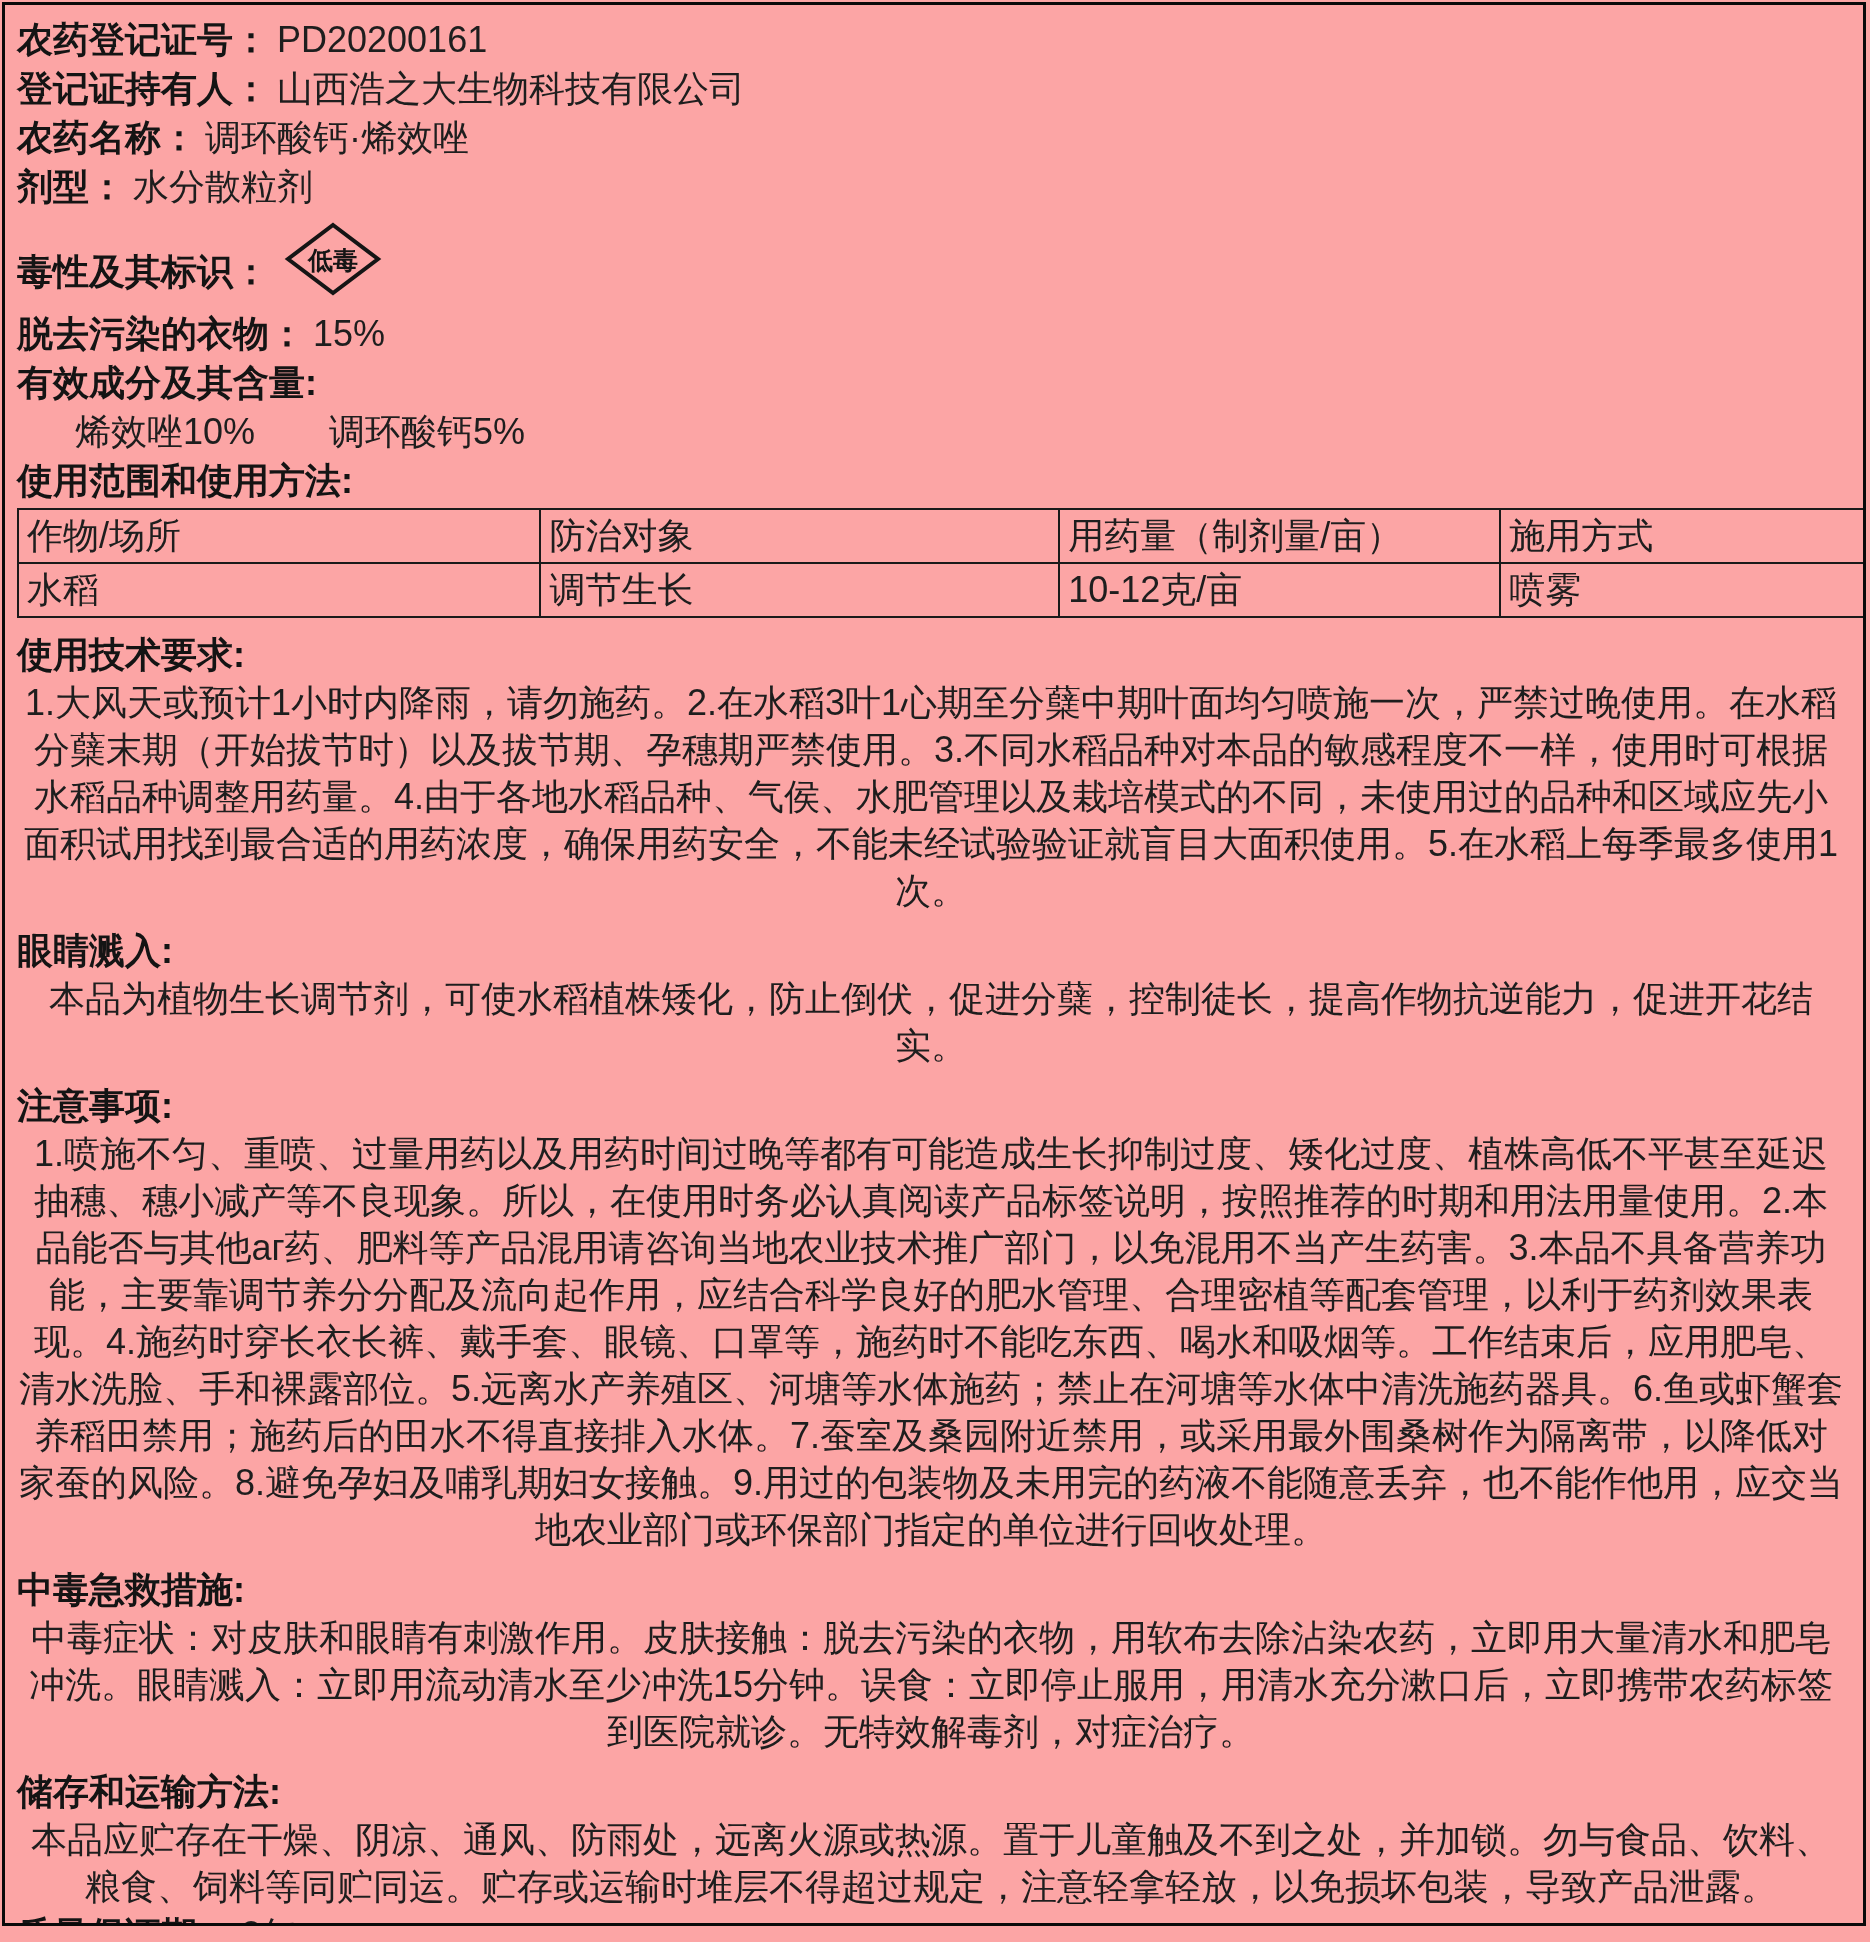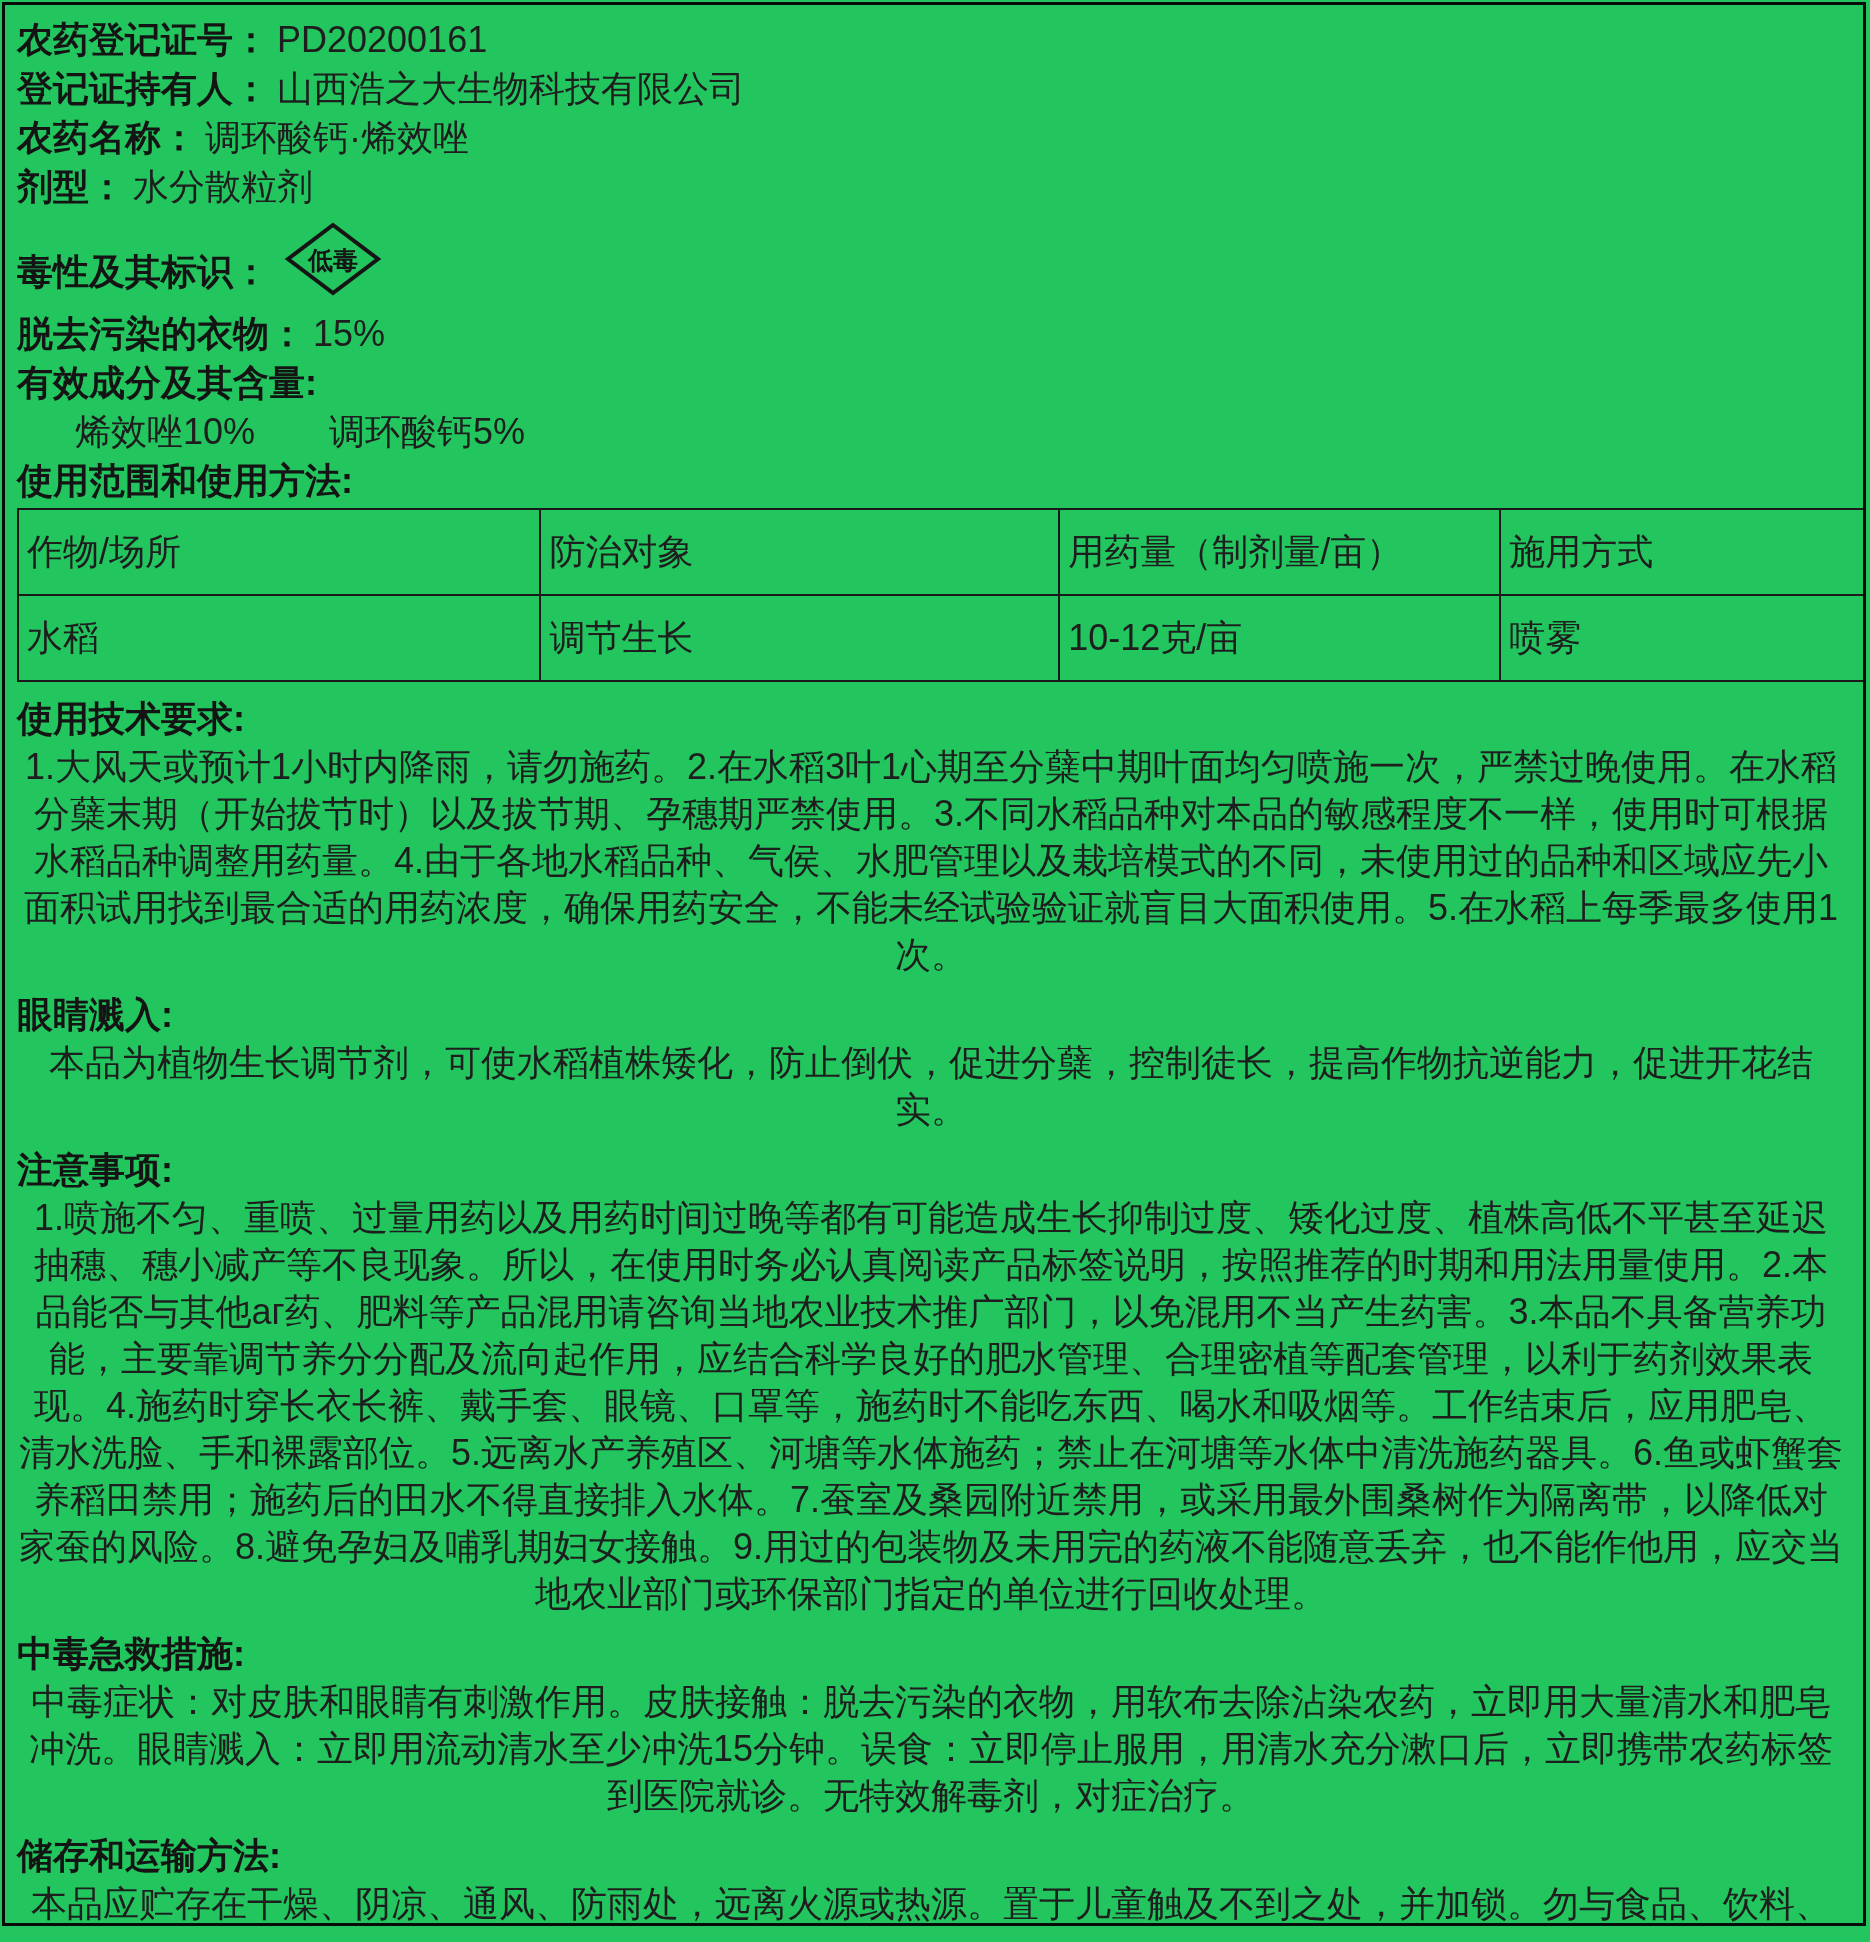--- a/index.html
+++ b/index.html
@@ -12,7 +12,7 @@
     width: 1870px;
     height: 1942px;
     box-sizing: border-box;
-    background: #22c55e;
+    background: #fca5a5;
     font-family: "Liberation Sans", sans-serif;
     color: #1e1e1e;
     font-size: 36px;

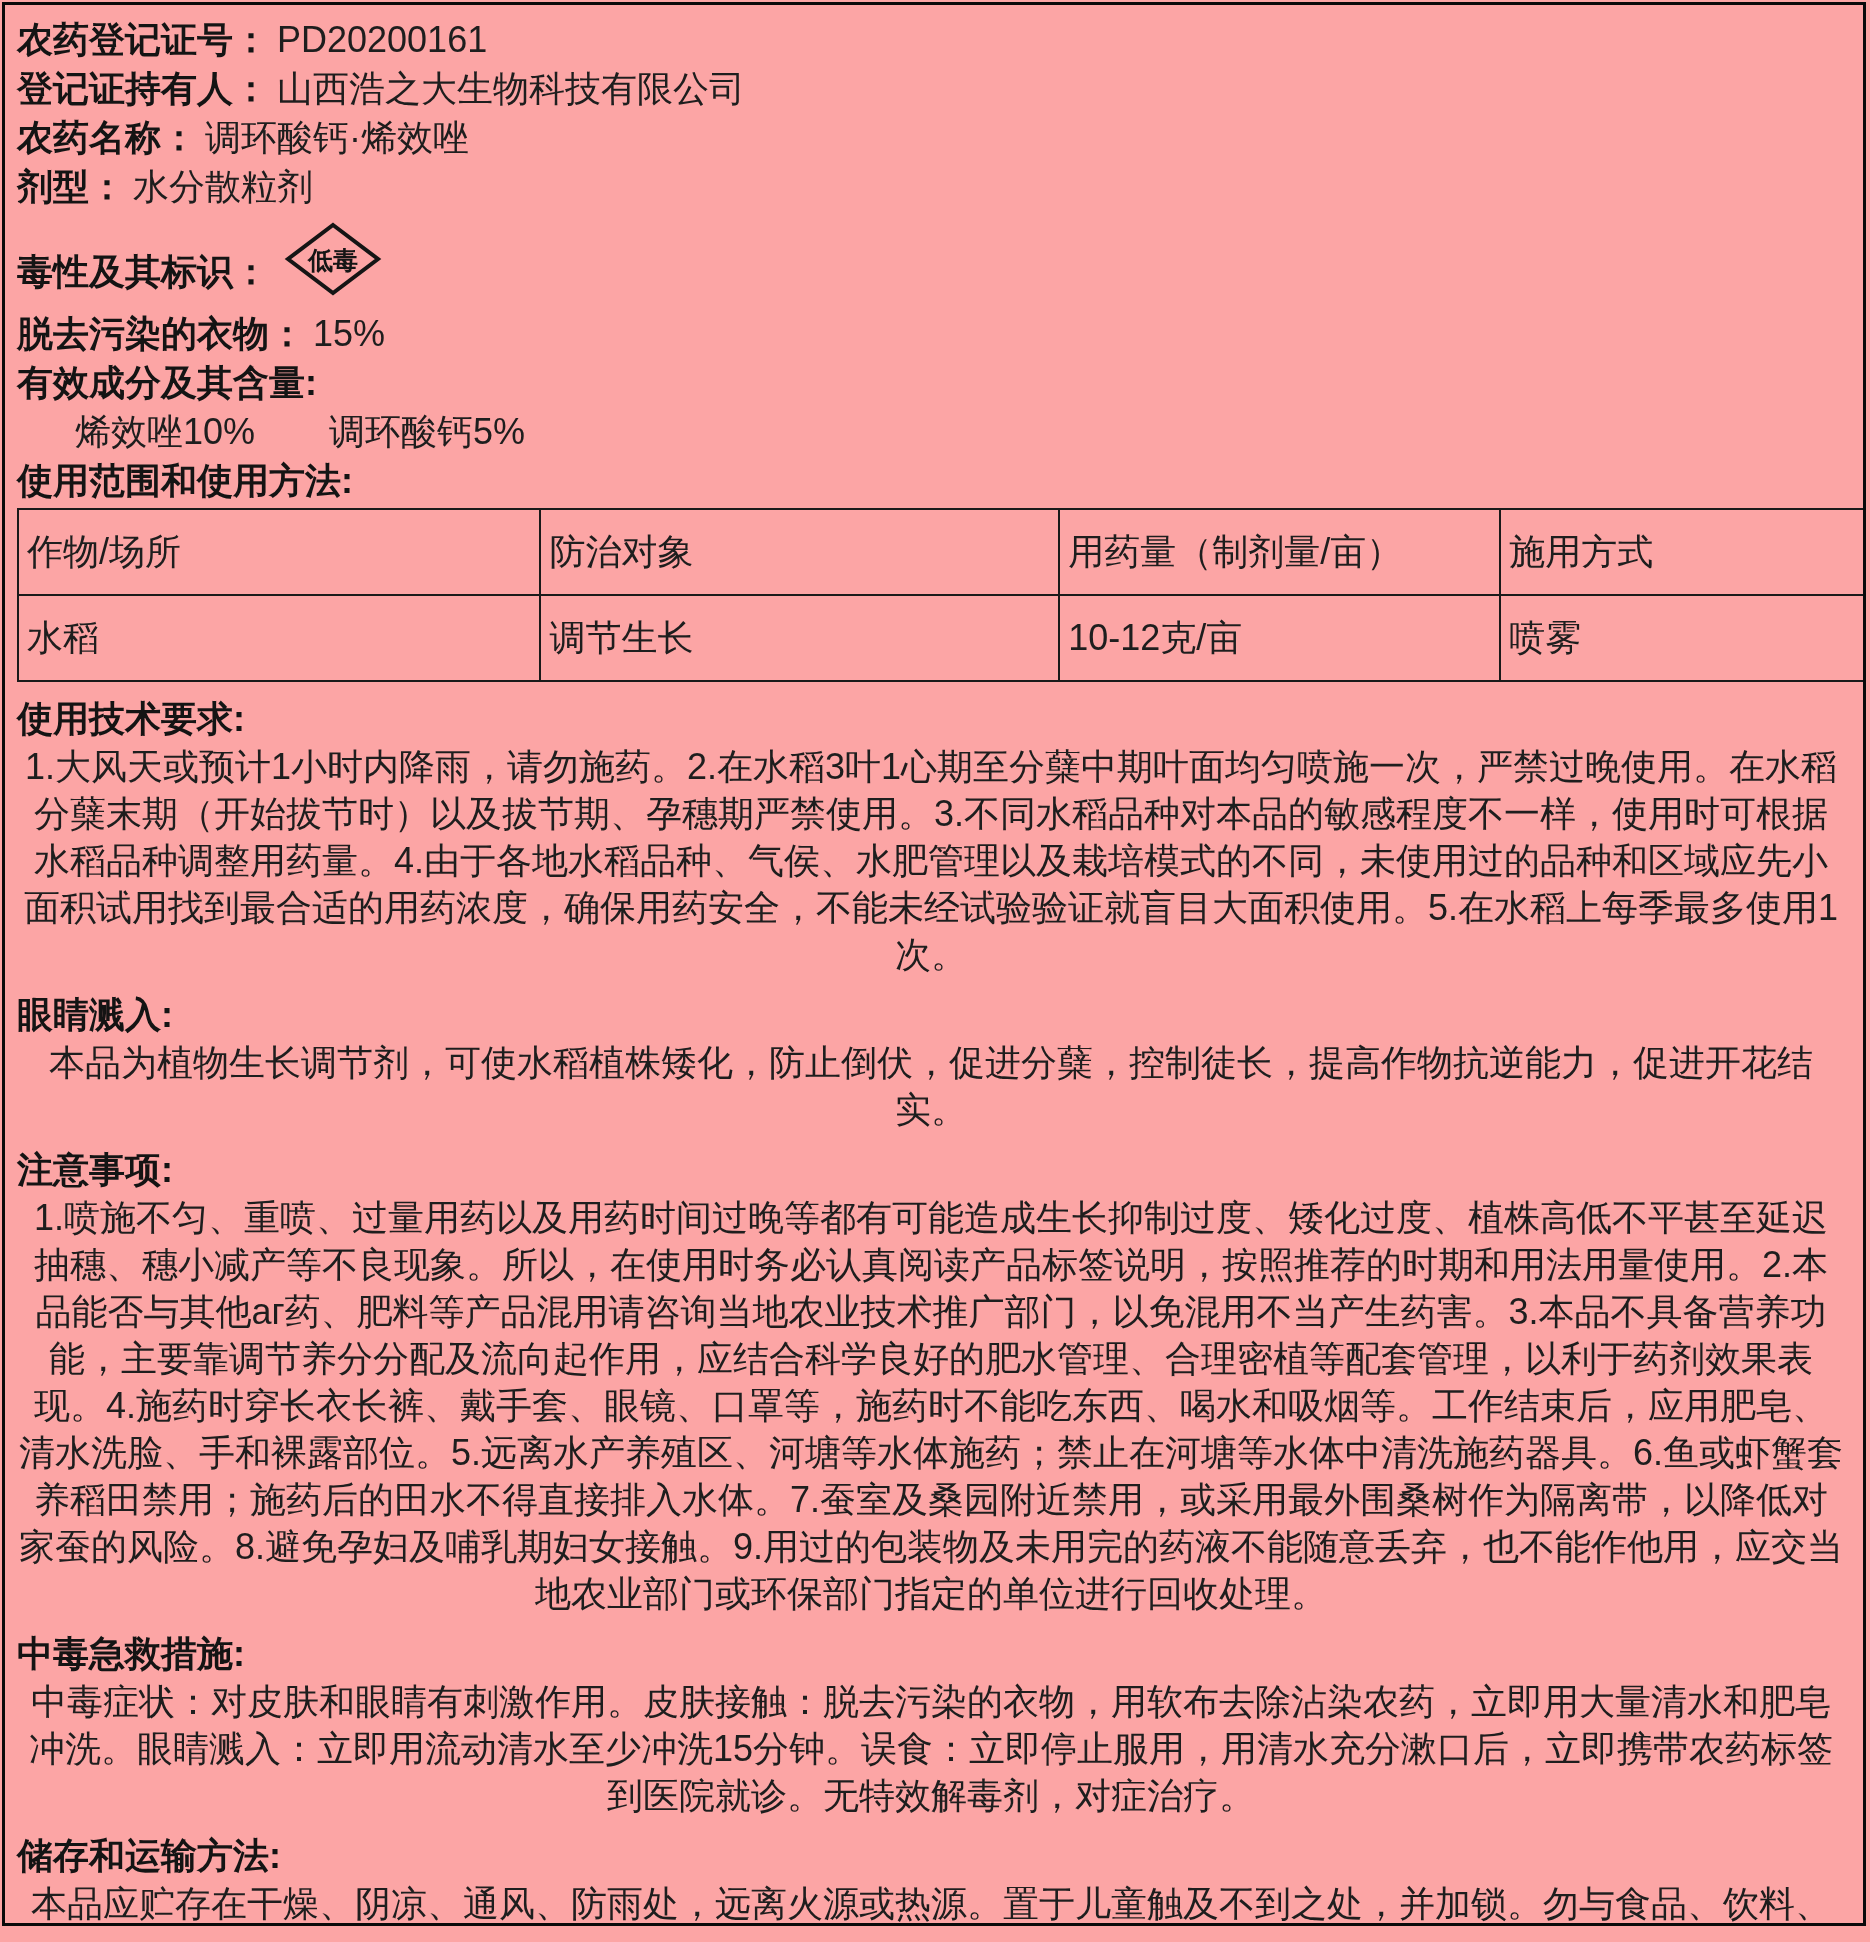--- a/index.html
+++ b/index.html
@@ -67,7 +67,7 @@
   table.usage td {
     border: 2px solid #1a1a1a;
     height: 50px;
-    padding: 17px 8px;
+    padding: 1px 8px;
     font-size: 36px;
     vertical-align: middle;
     white-space: nowrap;

